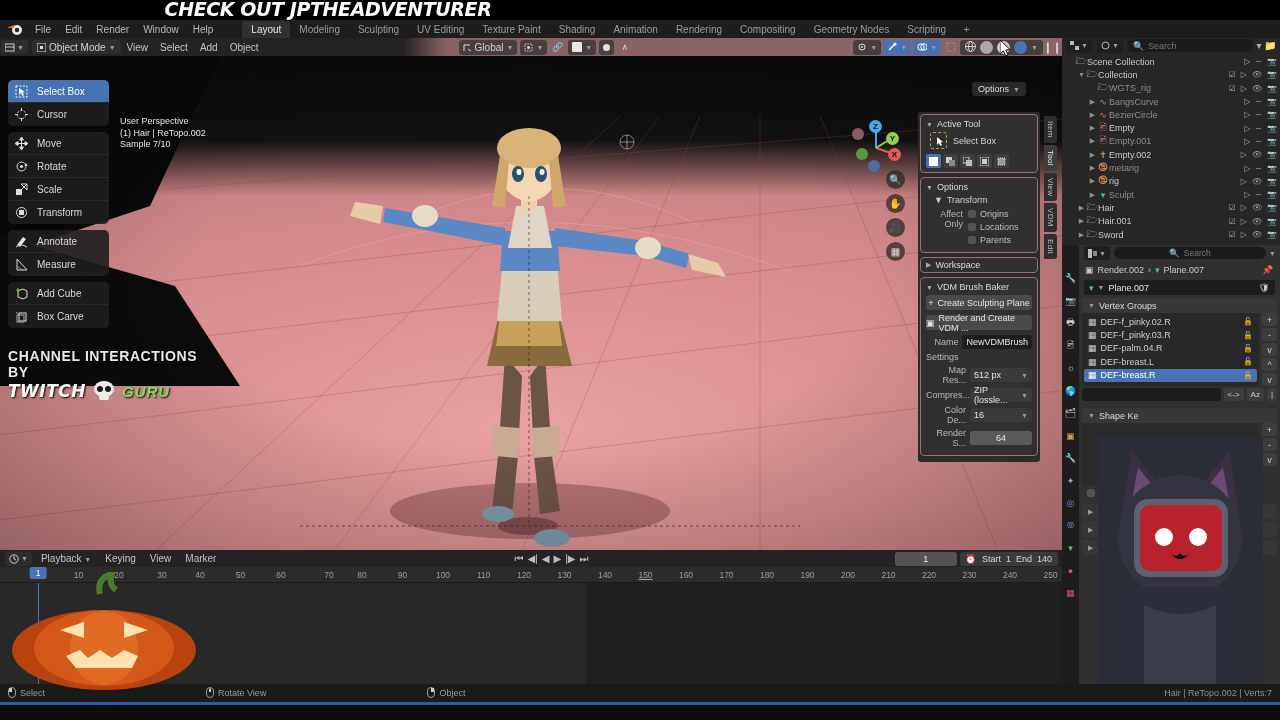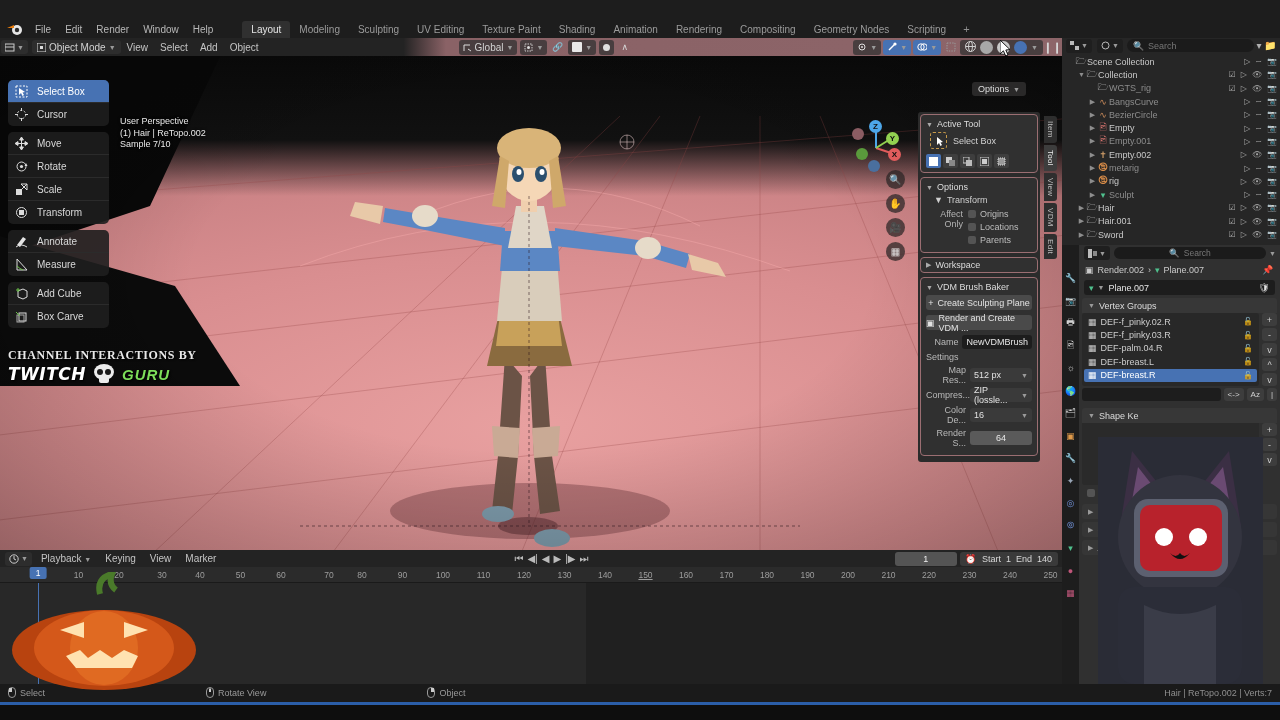--- a/index.html
+++ b/index.html
@@ -1102,6 +1102,9 @@
     <span class="status-right">Hair | ReTopo.002 | Verts:7</span>
   </div>
 
+  <div class="banner">
+    <div class="banner-text">CHECK OUT JPTHEADVENTURER</div>
+  </div>
 
   <div class="logoblk">
     <div class="logo-l1">CHANNEL INTERACTIONS BY</div>

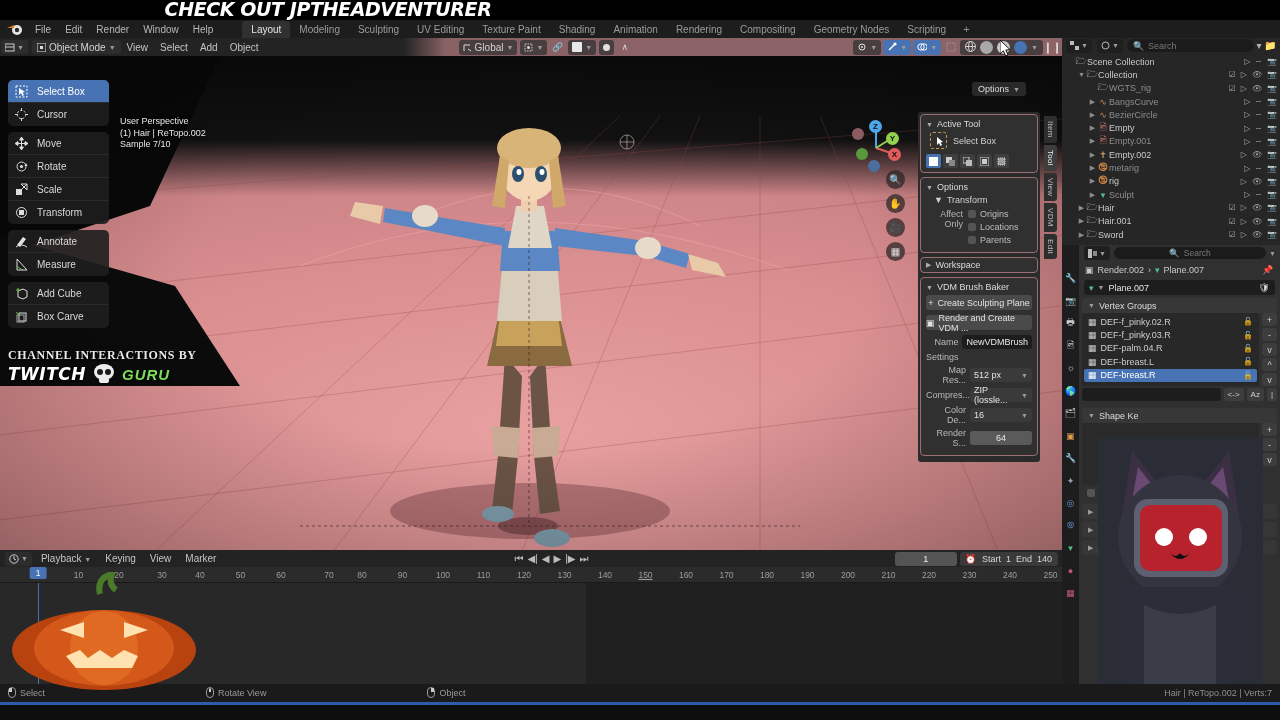--- a/index.html
+++ b/index.html
@@ -192,8 +192,8 @@
   .twitchbar { position:absolute; left:0; top:702px; width:1280px; height:18px; background:#0e0e0e; z-index:70;}
   .twitchbar .prog { position:absolute; left:0; top:0; height:3px; width:100%; background:#2b5ea8; }
   .logoblk { position:absolute; left:8px; top:348px; width:200px; height:48px; z-index:30; }
-  .logo-l1 { font-size:12px; font-weight:bold; color:#e8e8e8; letter-spacing:.6px;
-    text-shadow:1px 1px 2px #000; font-family:Liberation Serif, serif; }
+  .logo-l1 { font-size:14px; font-weight:bold; color:#e8e8e8; letter-spacing:.6px;
+    text-shadow:1px 1px 2px #000; font-family:Liberation Sans, sans-serif; }
   .logo-l2 { font-size:17px; font-weight:bold; font-style:italic; color:#fff;
     font-family:"DejaVu Sans", sans-serif; letter-spacing:.5px; text-shadow:1px 1px 2px #000; }
   .logo-guru { font-size:15px; font-weight:bold; font-style:italic; color:#7ddf5a;

